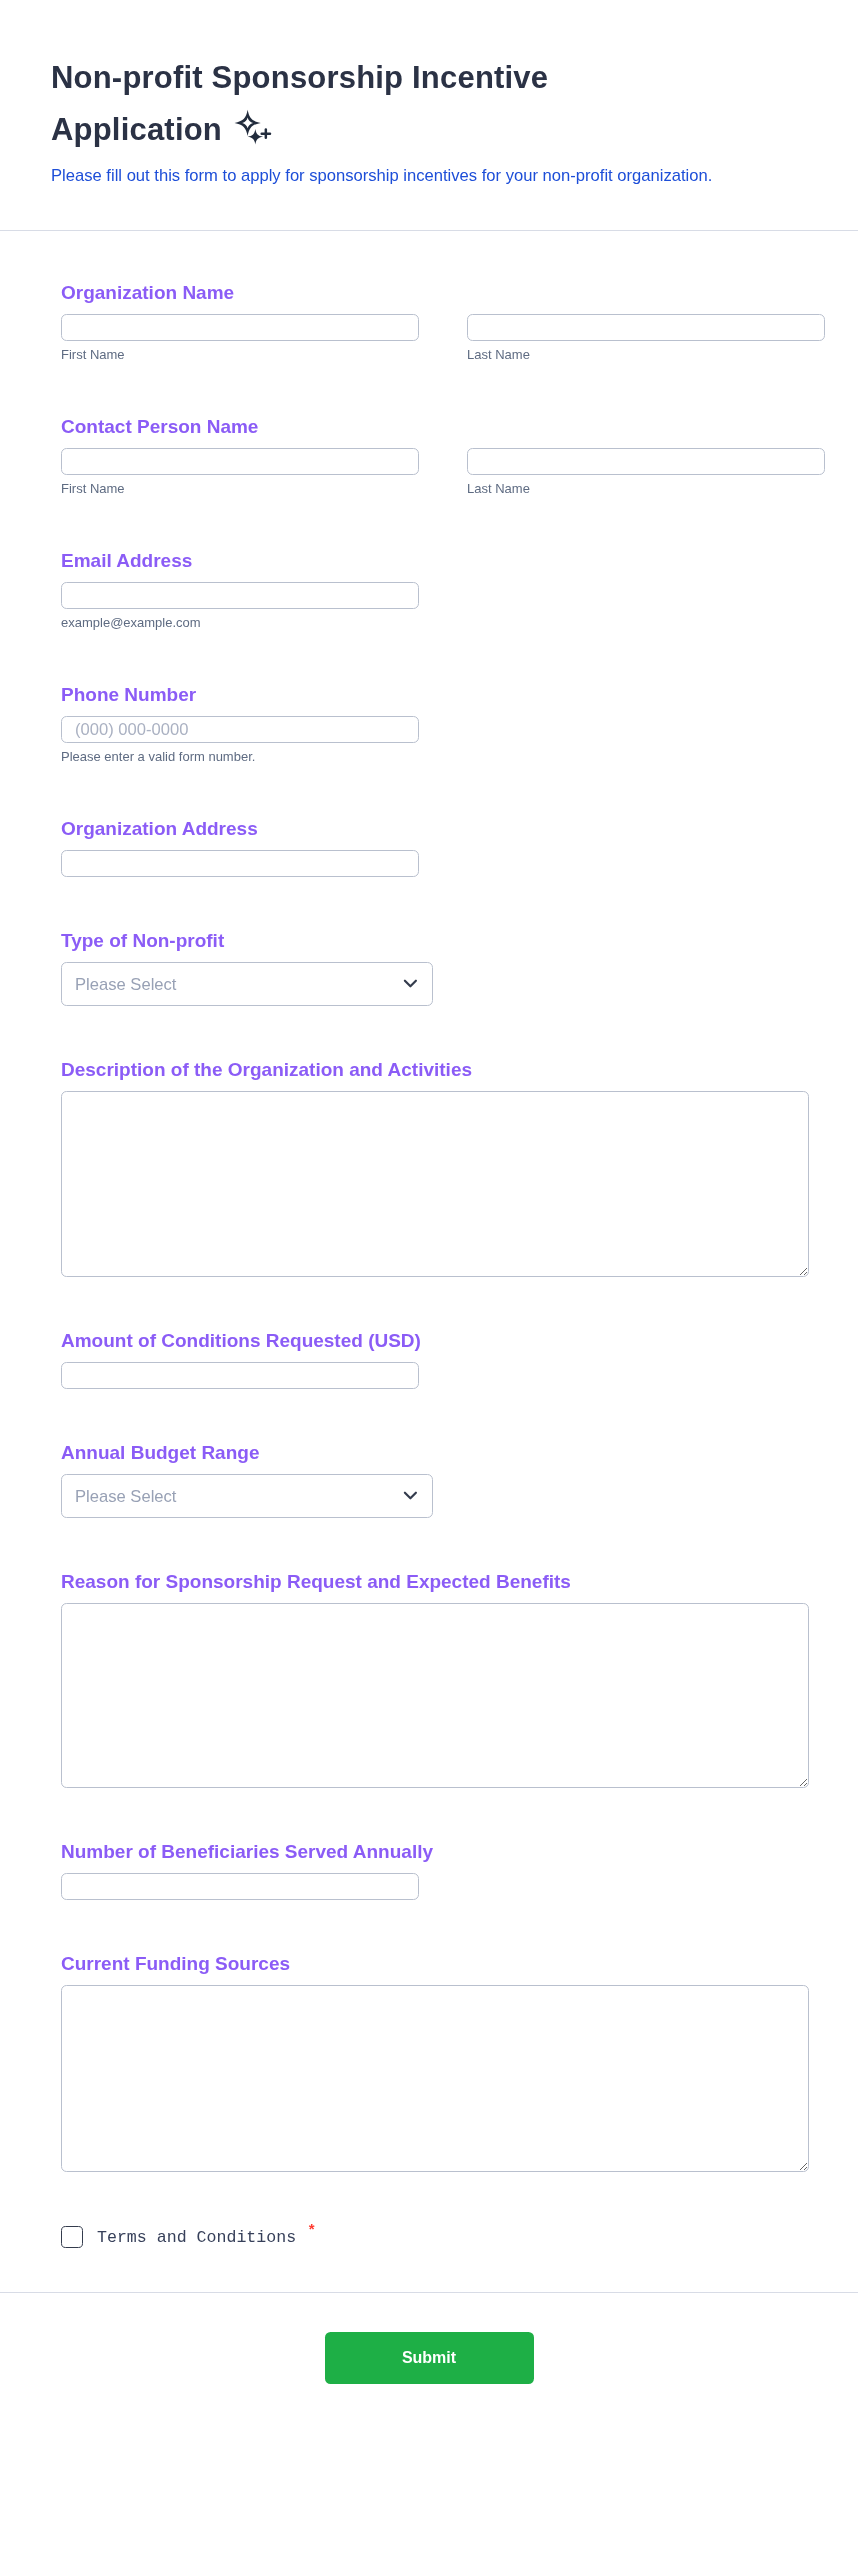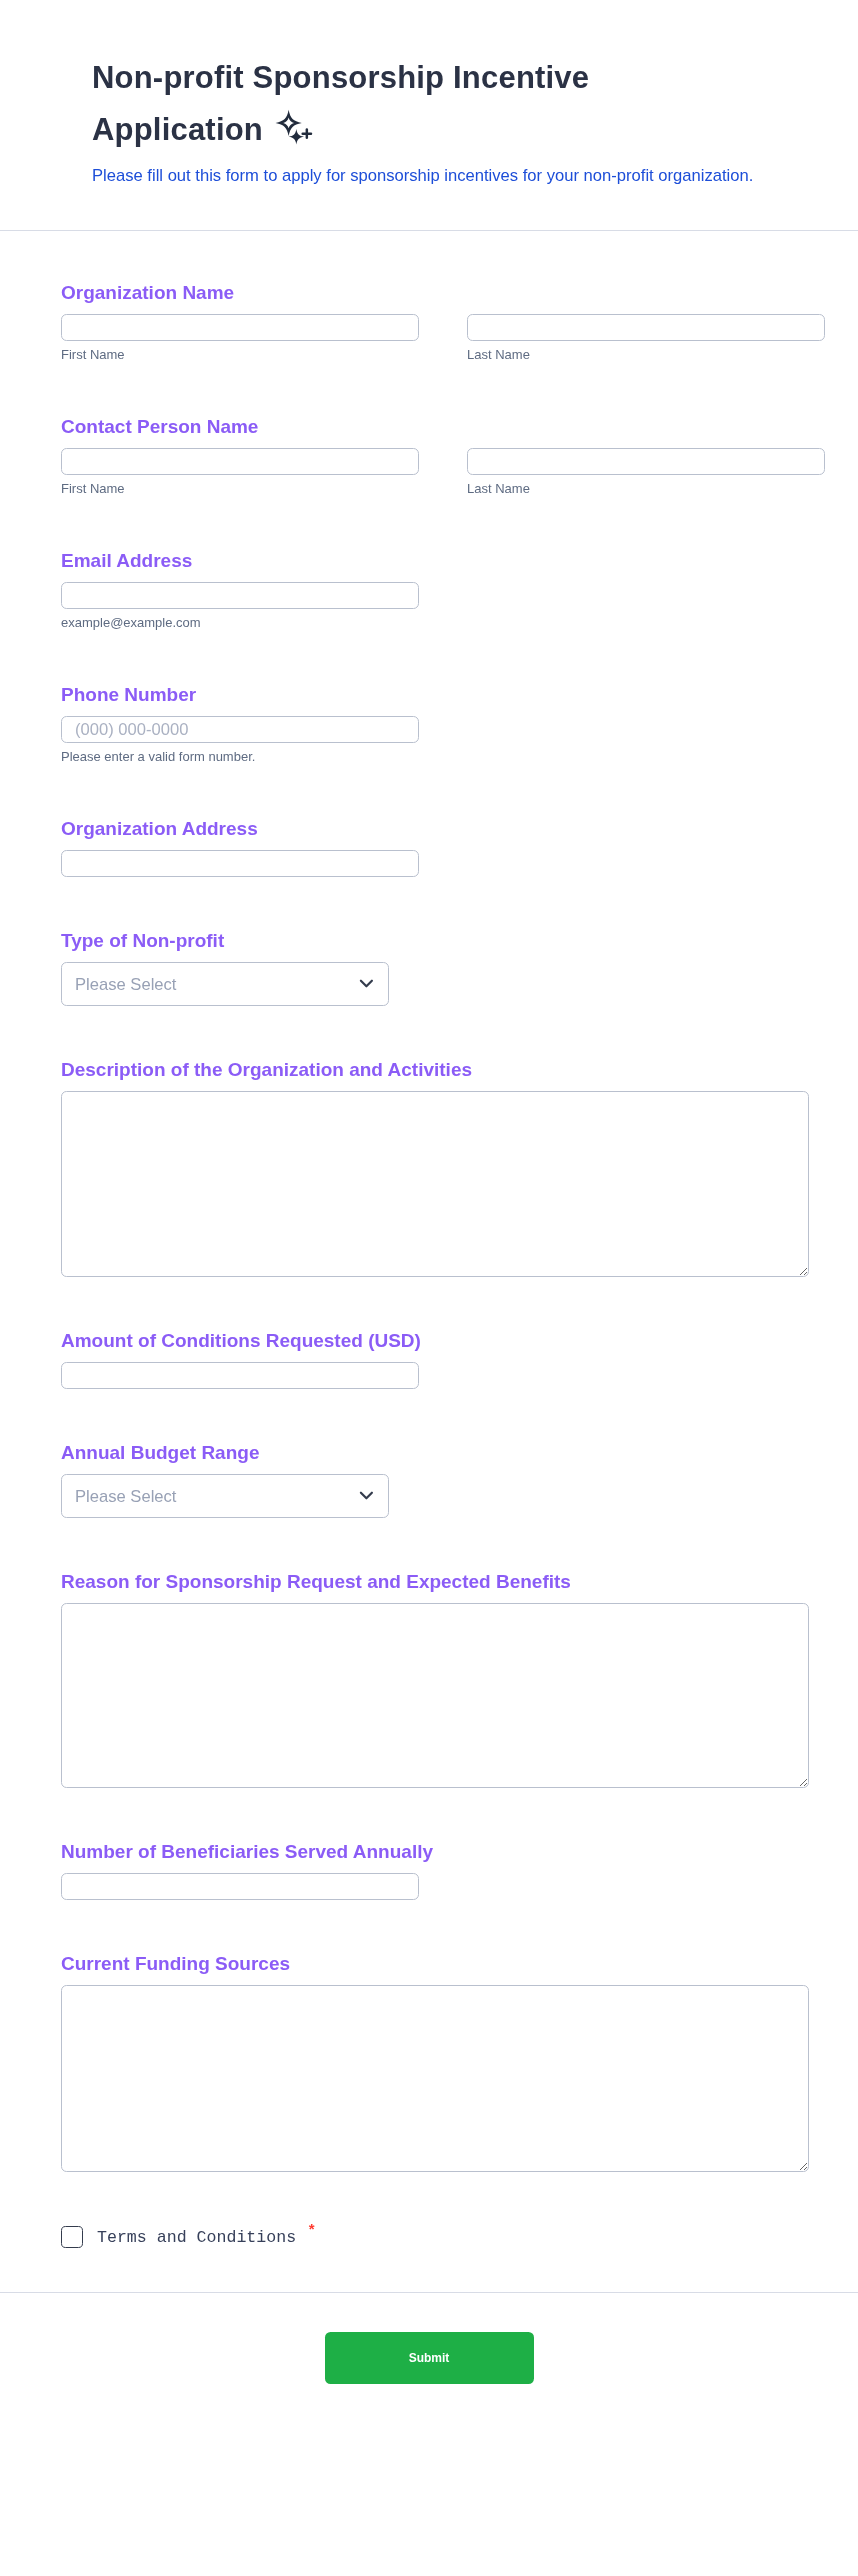--- a/index.html
+++ b/index.html
@@ -16,7 +16,7 @@
 
   
   .form-header {
-    padding: 52px 49px 40px 92px;
+    padding: 52px 49px 40px 51px;
     border-bottom: 0.9px solid #d8dce6;
   }
   .form-title {

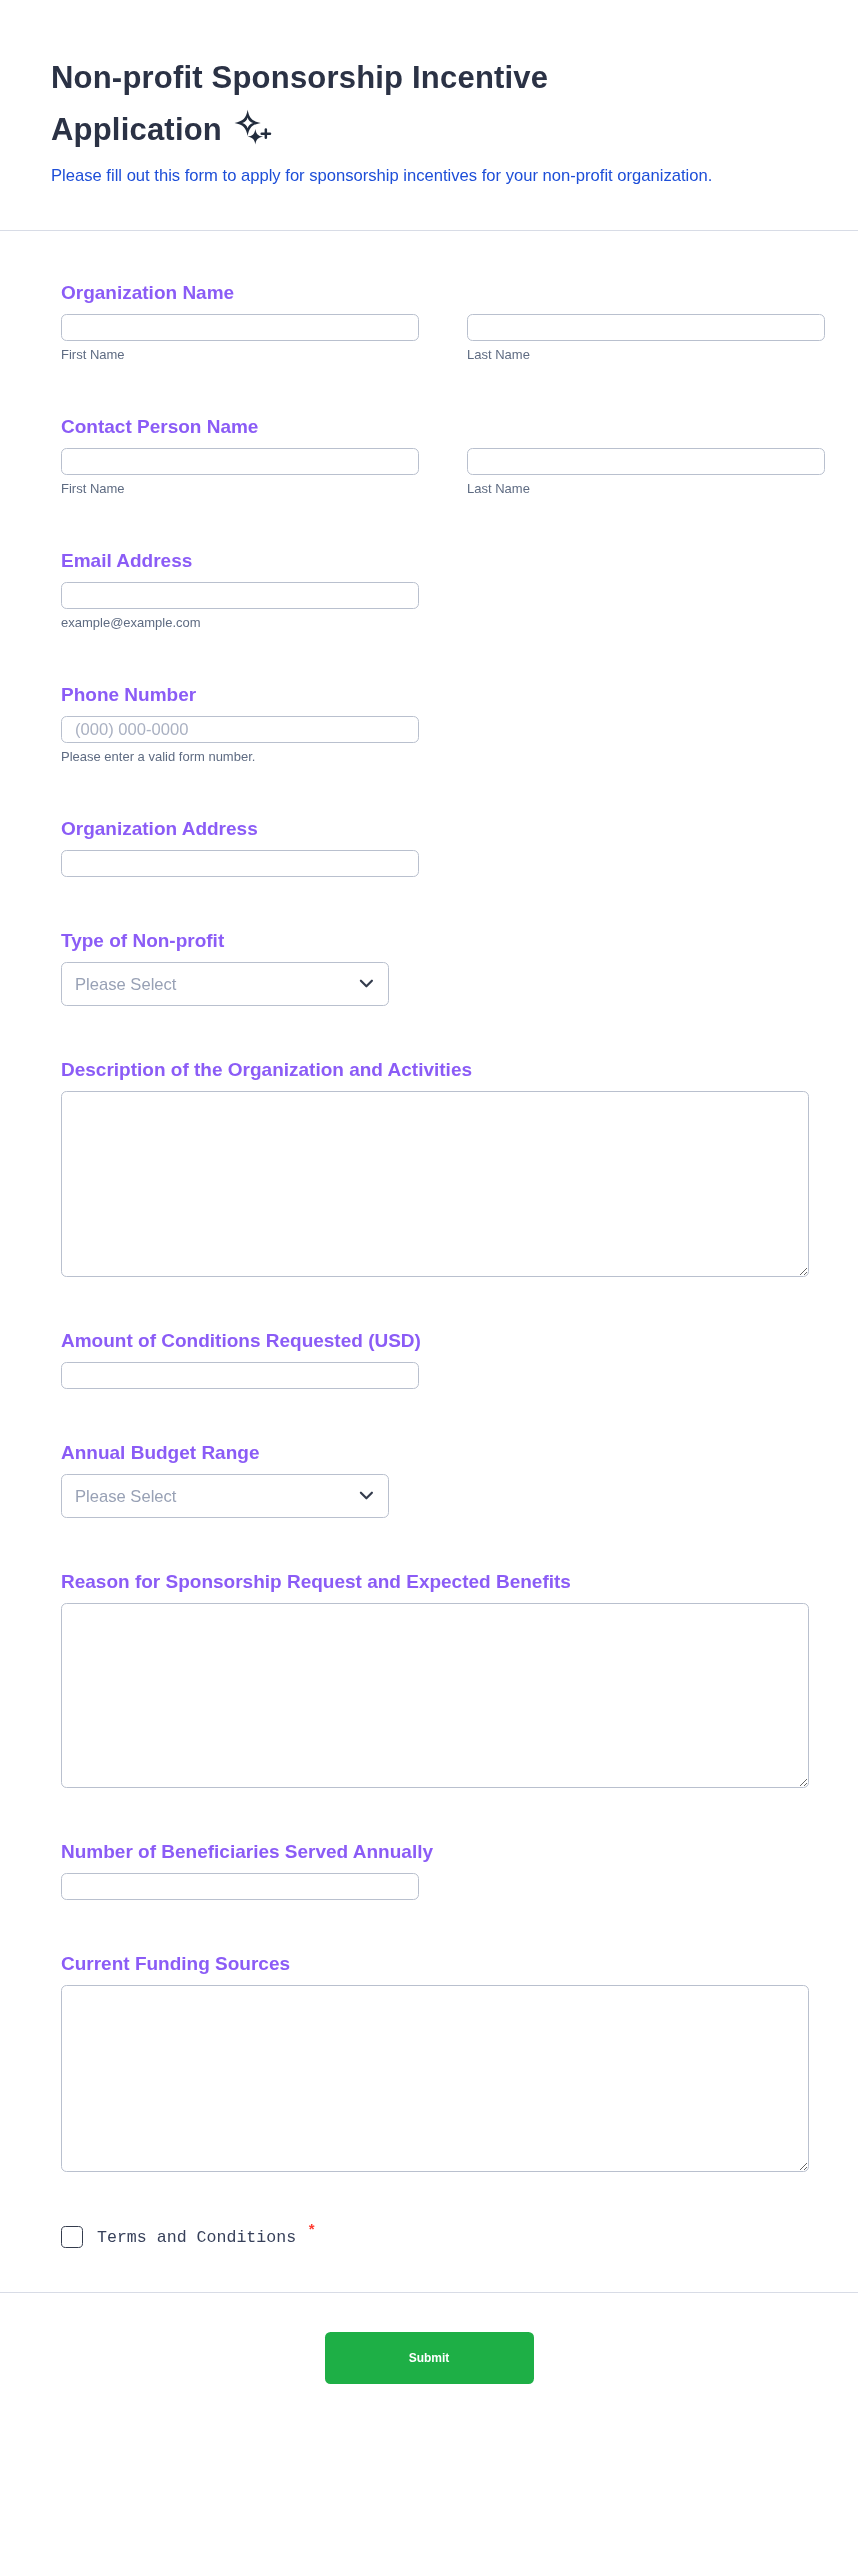--- a/index.html
+++ b/index.html
@@ -73,7 +73,7 @@
     color: #5e6b82;
     font-weight: 400;
   }
-  .select-wrap { position: relative; width: 328px; }
+  .select-wrap { position: relative; width: 372px; }
   .select {
     height: 44px;
     padding: 0 37px 0 13px;

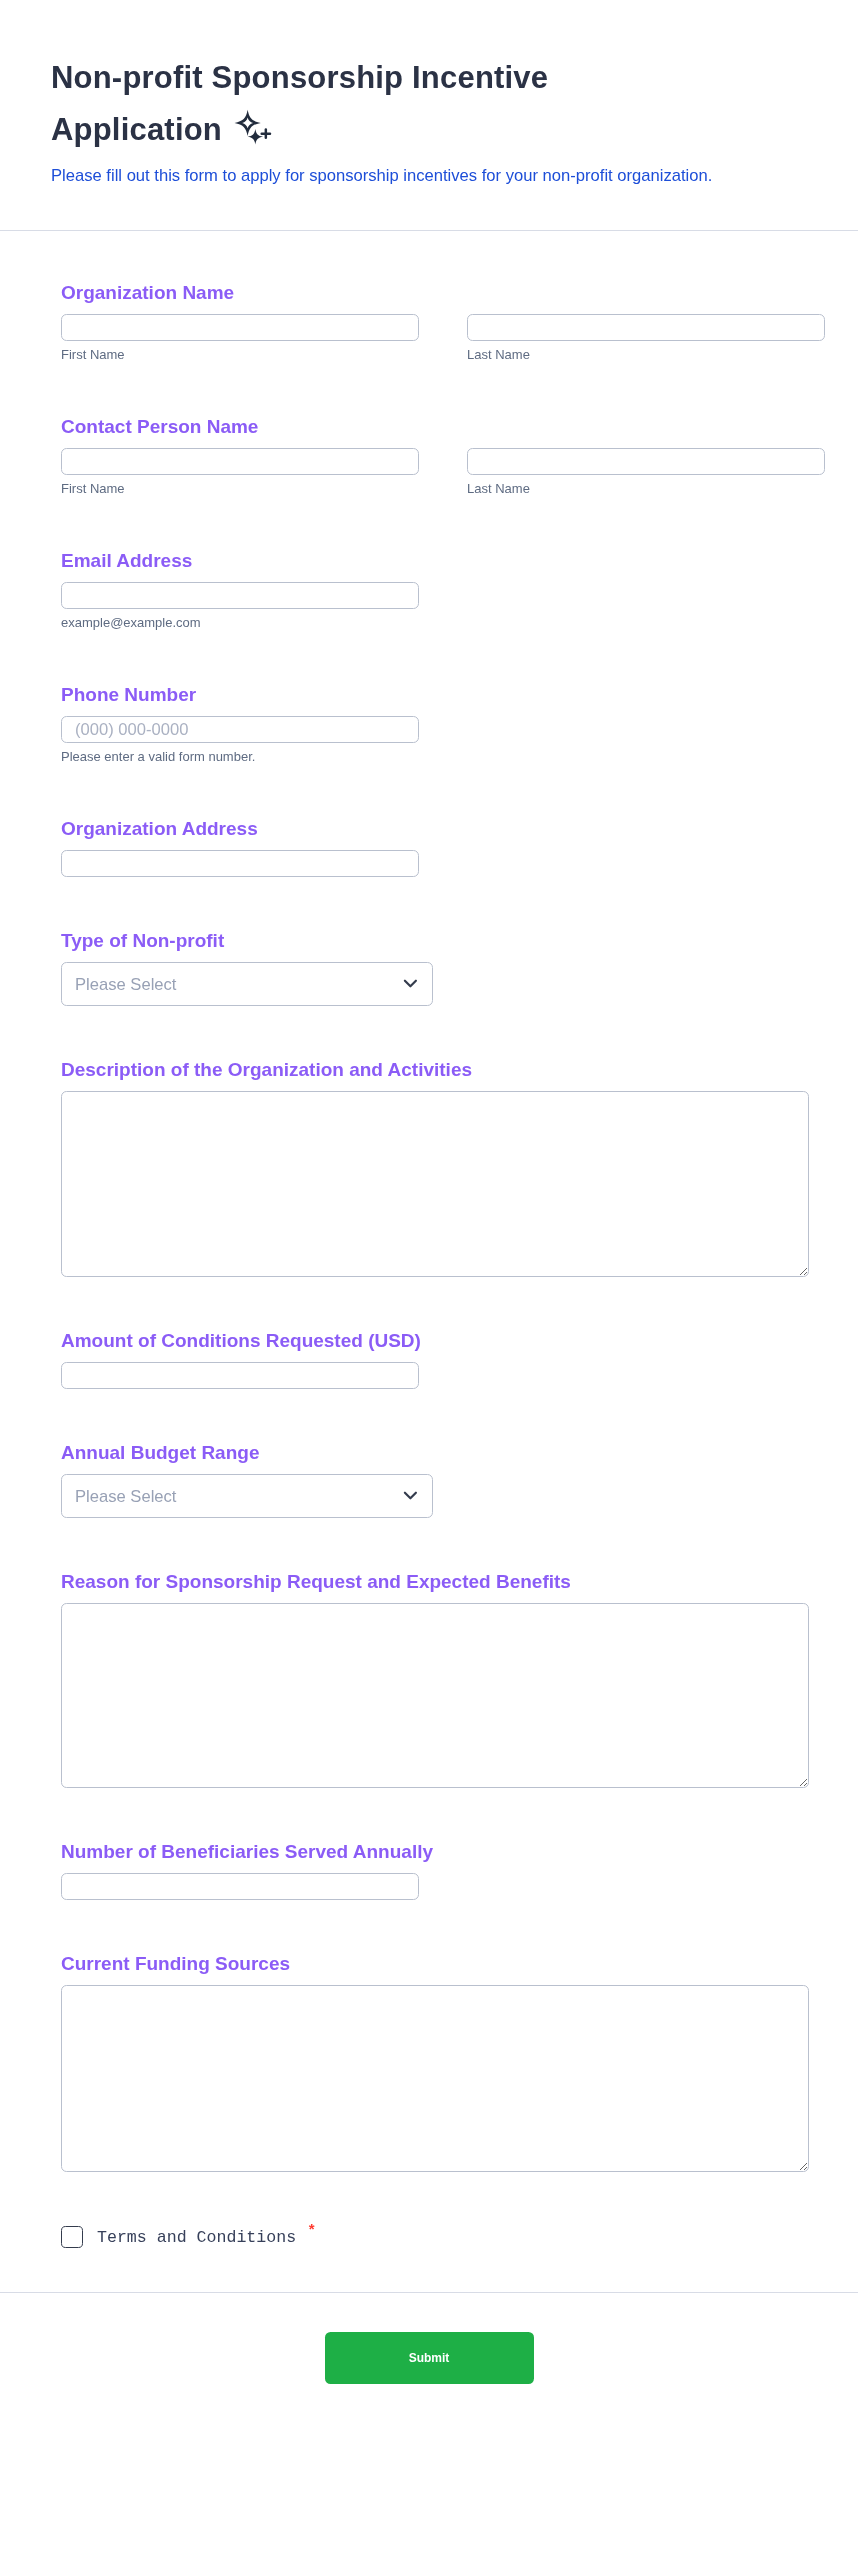--- a/index.html
+++ b/index.html
@@ -135,7 +135,7 @@
     border: none;
     border-radius: 5.5px;
     font-family: "Liberation Sans", sans-serif;
-    font-size: 12px;
+    font-size: 16px;
     font-weight: 600;
     cursor: pointer;
   }

